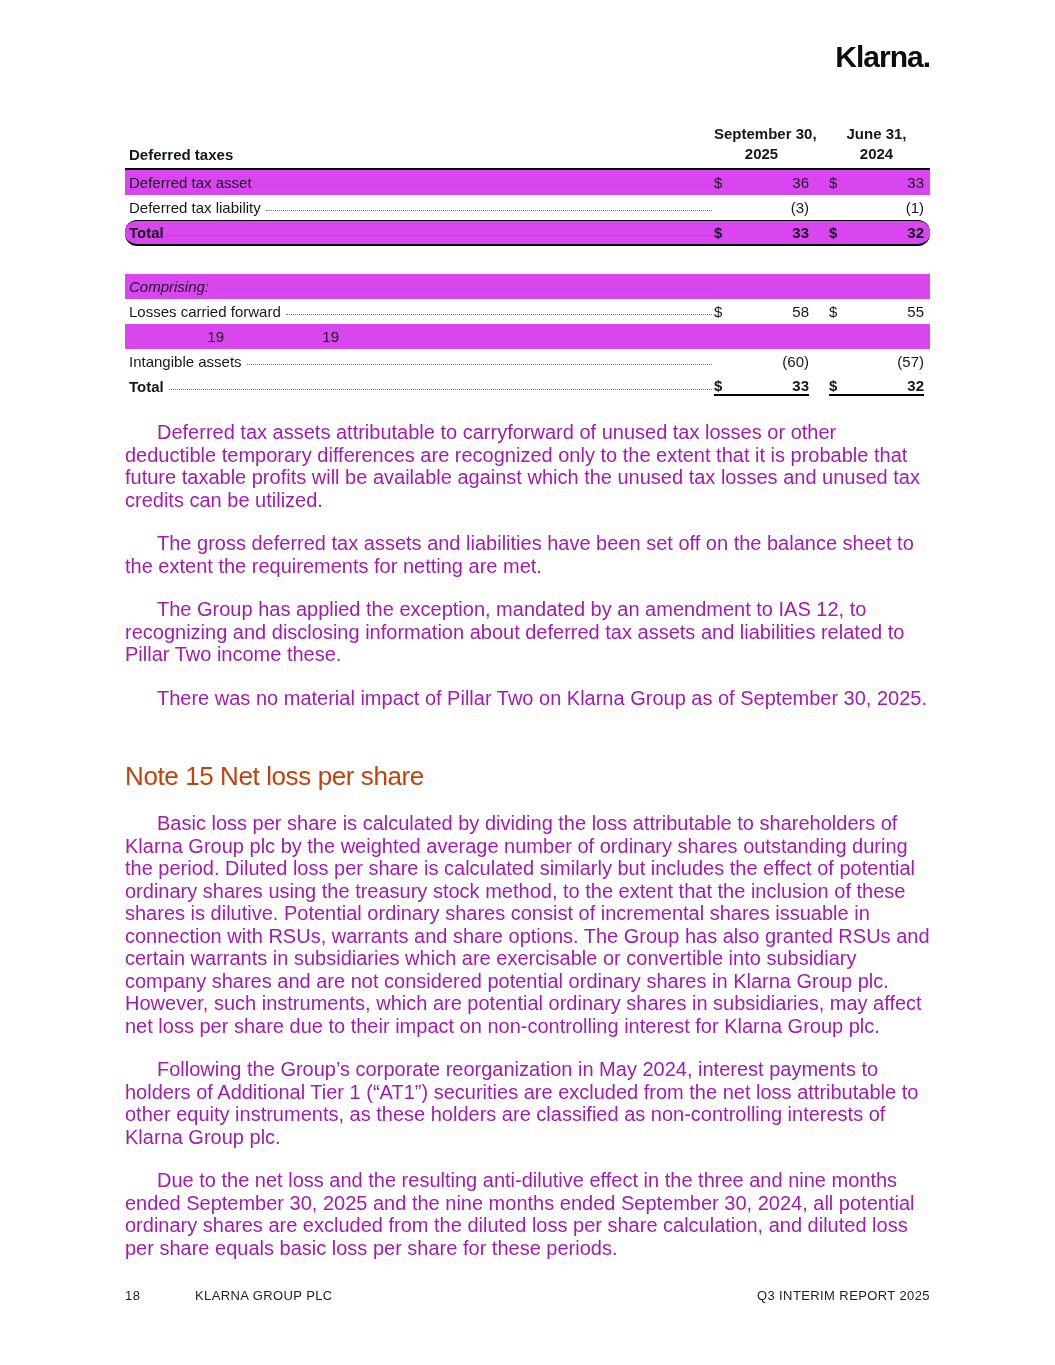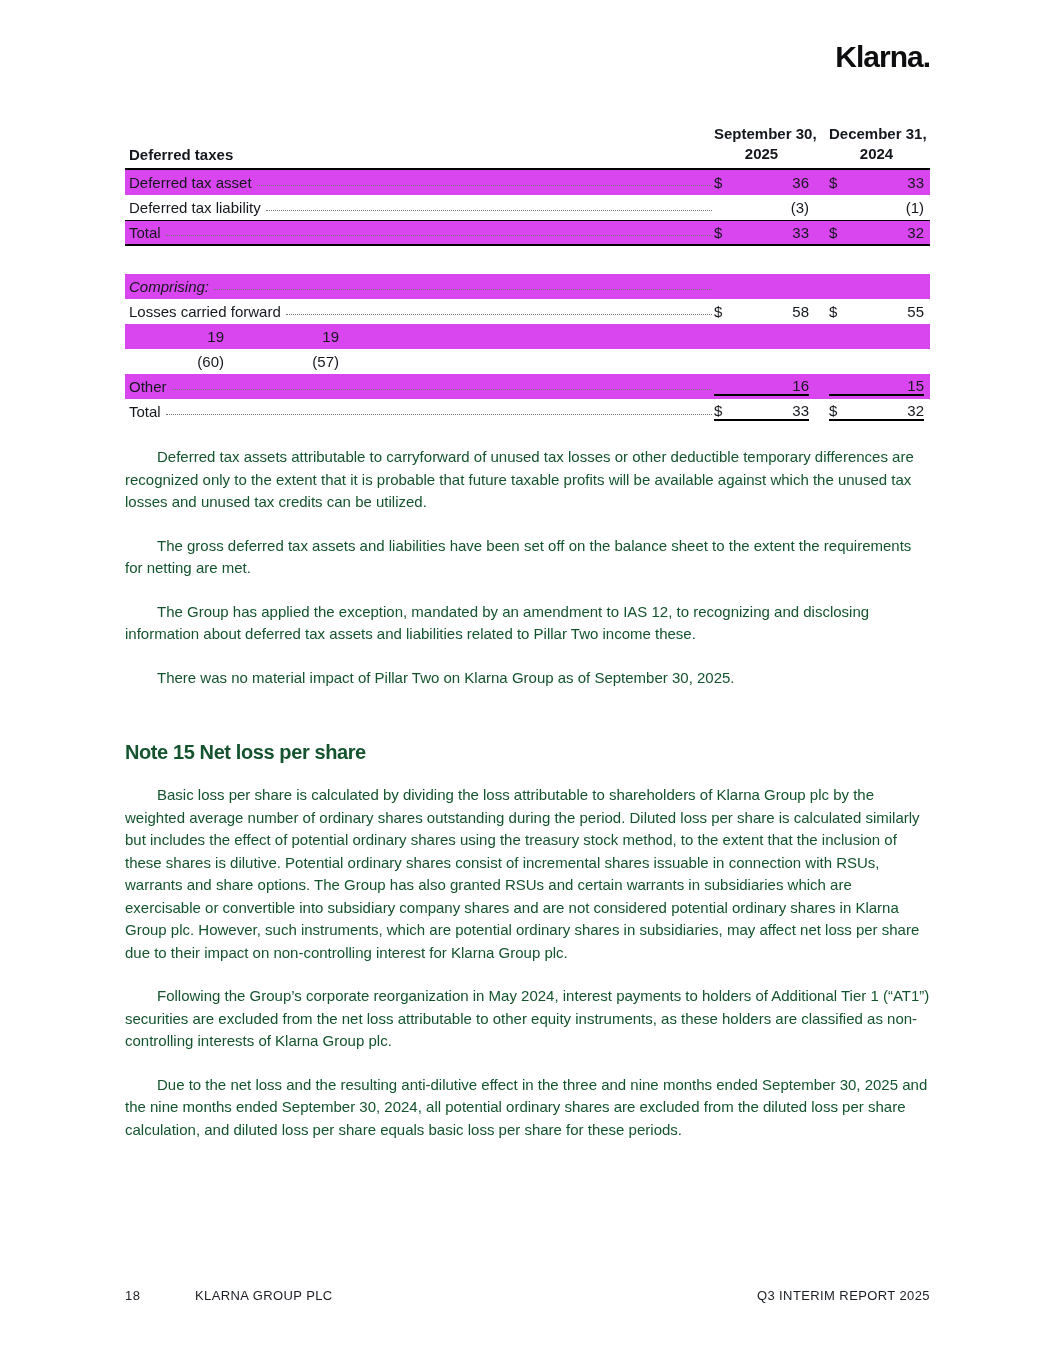--- a/index.html
+++ b/index.html
@@ -138,7 +138,7 @@
           </div>
           <div class="colgap"></div>
           <div class="hcol">
-            <div>December 31,</div>
+            <div>June 31,</div>
             <div>2024</div>
           </div>
         </div>

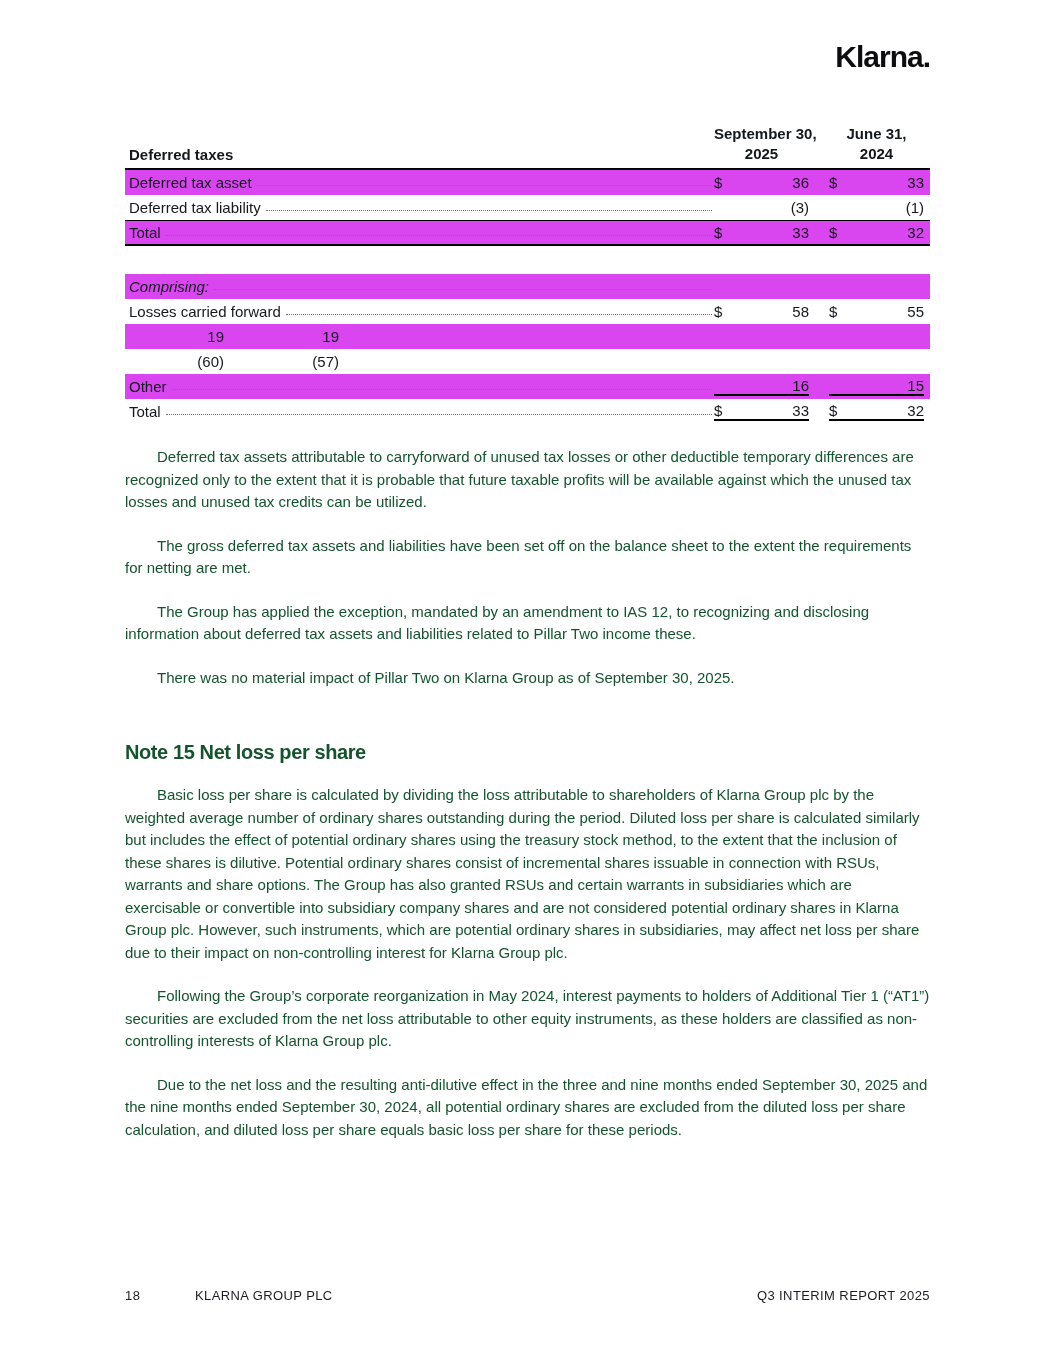--- a/index.html
+++ b/index.html
@@ -54,7 +54,7 @@
     padding: 3px 6px 3px 4px;
   }
   .trow.shaded { background: #d946ef; }
-  .trow.bold { font-weight: 400; }
+  .trow.bold { font-weight: 700; border-radius: 12px; }
   .trow.italic .lbl { font-style: italic; }
   .trow.topb-full { border-top: 1px solid #000; }
   .trow.botb-full { border-bottom: 2px solid #000; }

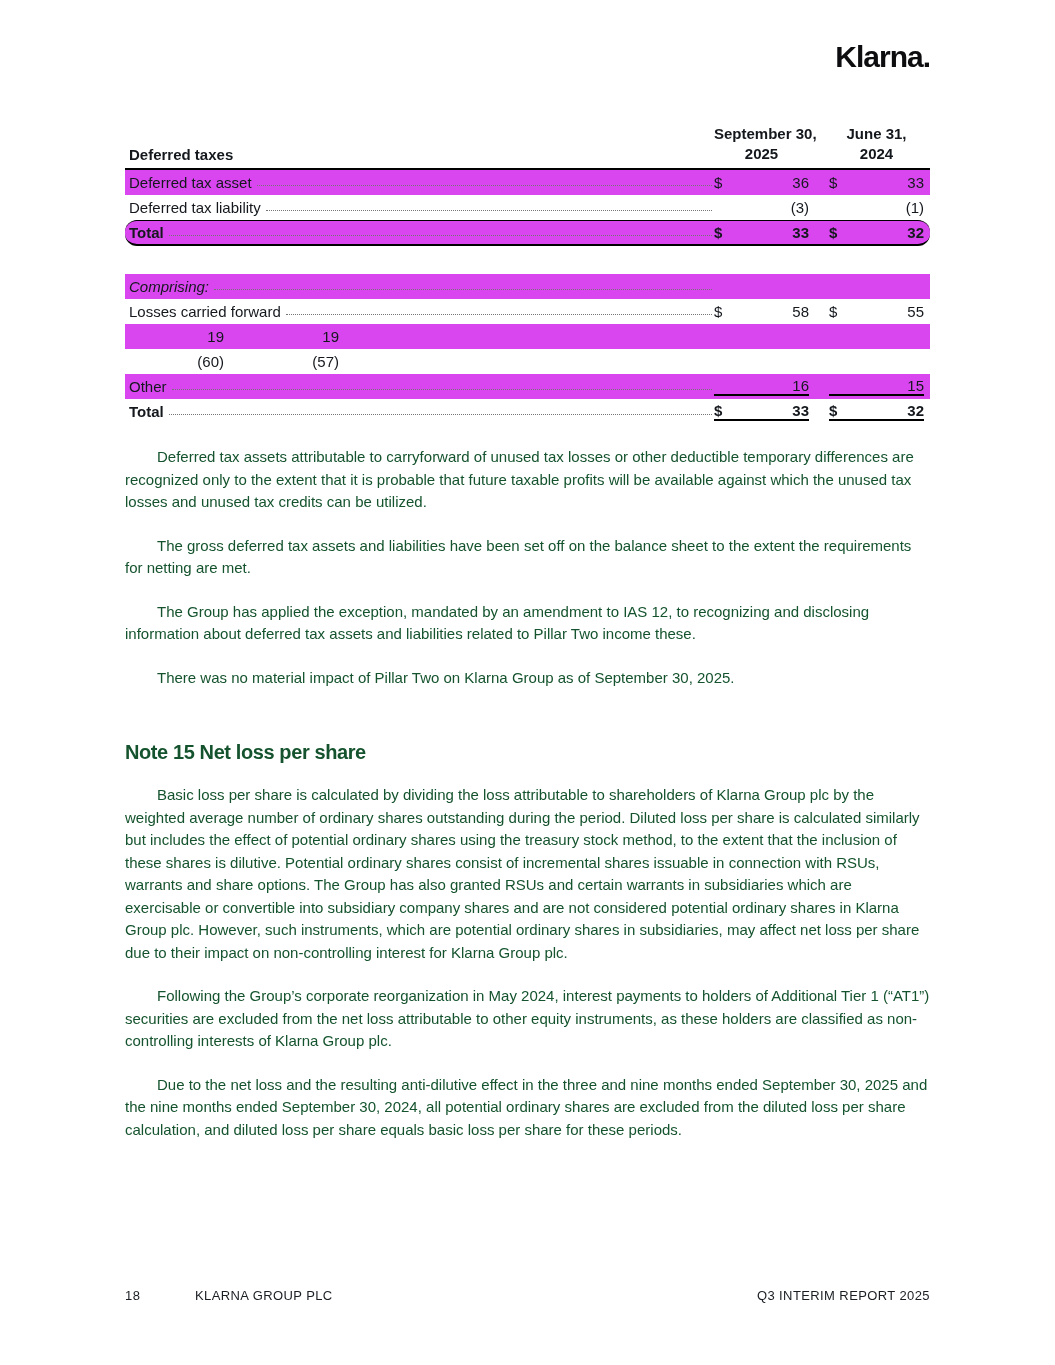--- a/index.html
+++ b/index.html
@@ -232,6 +232,10 @@
           </div>
         </div>
         <div class="trow">
+          <div class="labelcell">
+            <span class="lbl">Intangible assets</span>
+            <span class="leader"></span>
+          </div>
           <div class="numgrp">
             <span class="cur"></span>
             <span class="num">(60)</span>

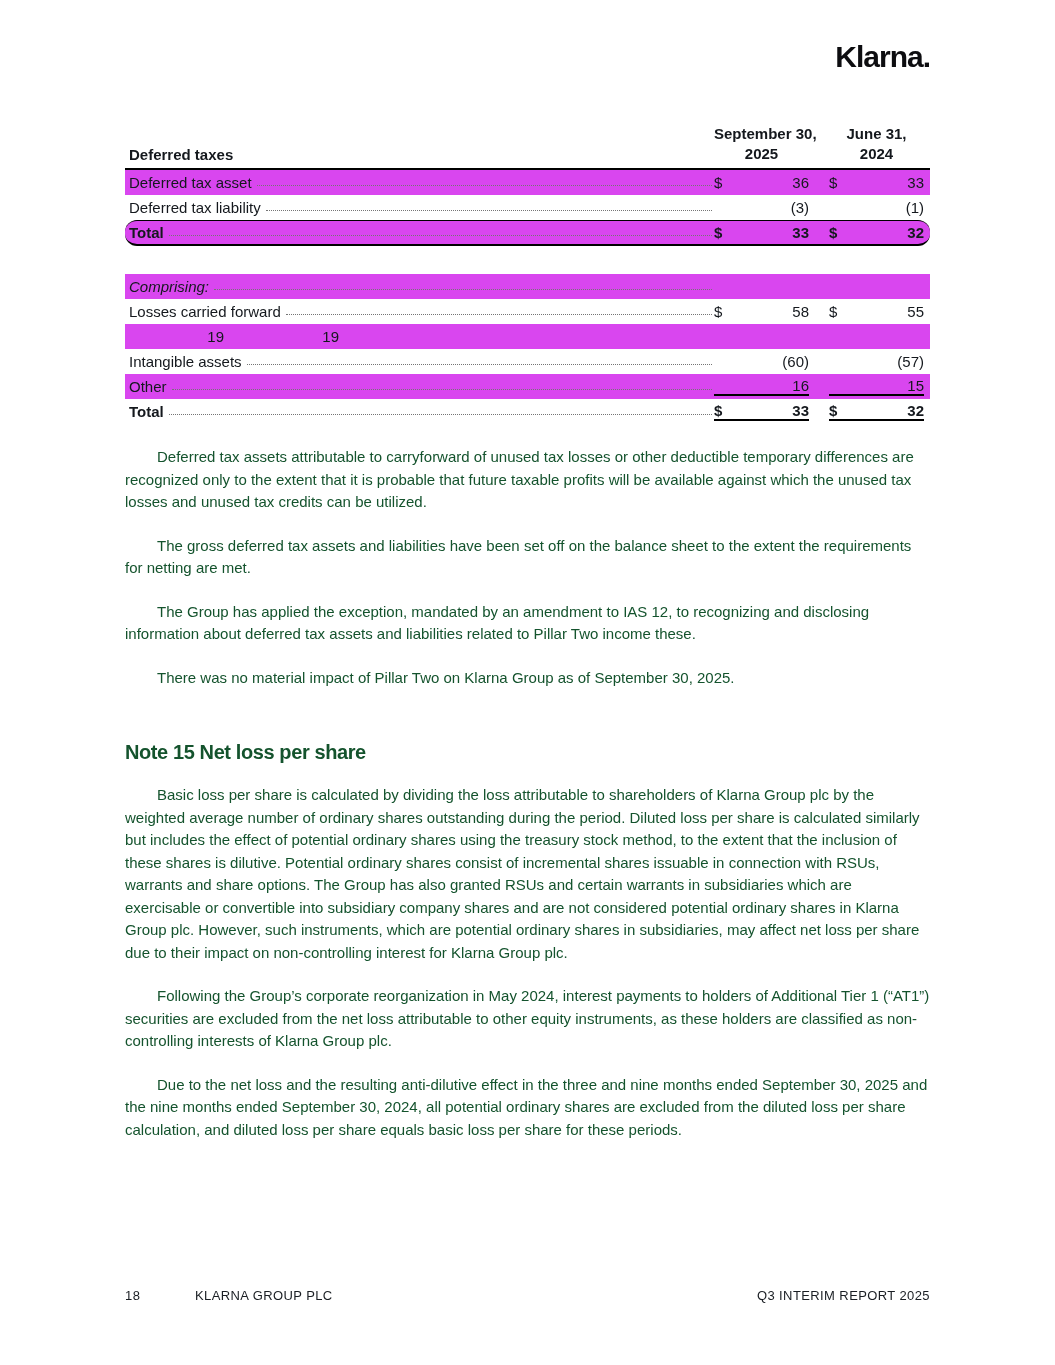--- a/index.html
+++ b/index.html
@@ -246,21 +246,6 @@
             <span class="num">(57)</span>
           </div>
         </div>
-        <div class="trow shaded botb-num">
-          <div class="labelcell">
-            <span class="lbl">Other</span>
-            <span class="leader"></span>
-          </div>
-          <div class="numgrp">
-            <span class="cur"></span>
-            <span class="num">16</span>
-          </div>
-          <div class="colgap"></div>
-          <div class="numgrp">
-            <span class="cur"></span>
-            <span class="num">15</span>
-          </div>
-        </div>
         <div class="trow bold botb-num">
           <div class="labelcell">
             <span class="lbl">Total</span>

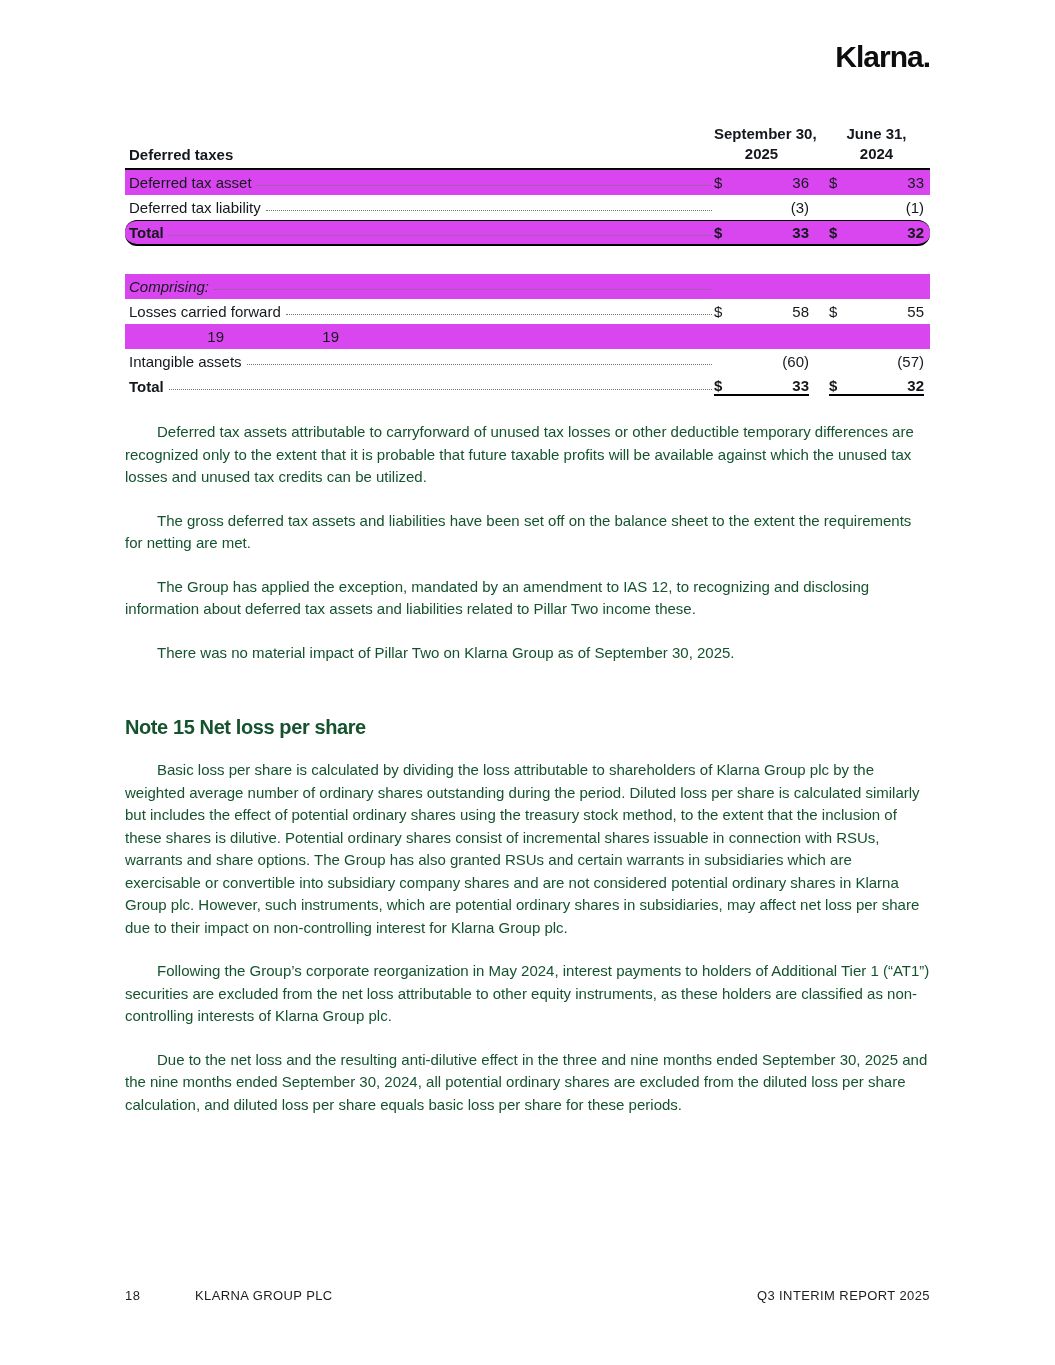--- a/index.html
+++ b/index.html
@@ -88,10 +88,10 @@
   .para { margin-top: 22px; }
   .para p {
     margin: 0 0 21px 0;
-    font-size: 15px;
+    font-size: 20px;
     line-height: 22.5px;
     text-indent: 32px;
-    color: #14532d;
+    color: #a21caf;
   }
   .note-heading {
     margin: 52px 0 20px 0;

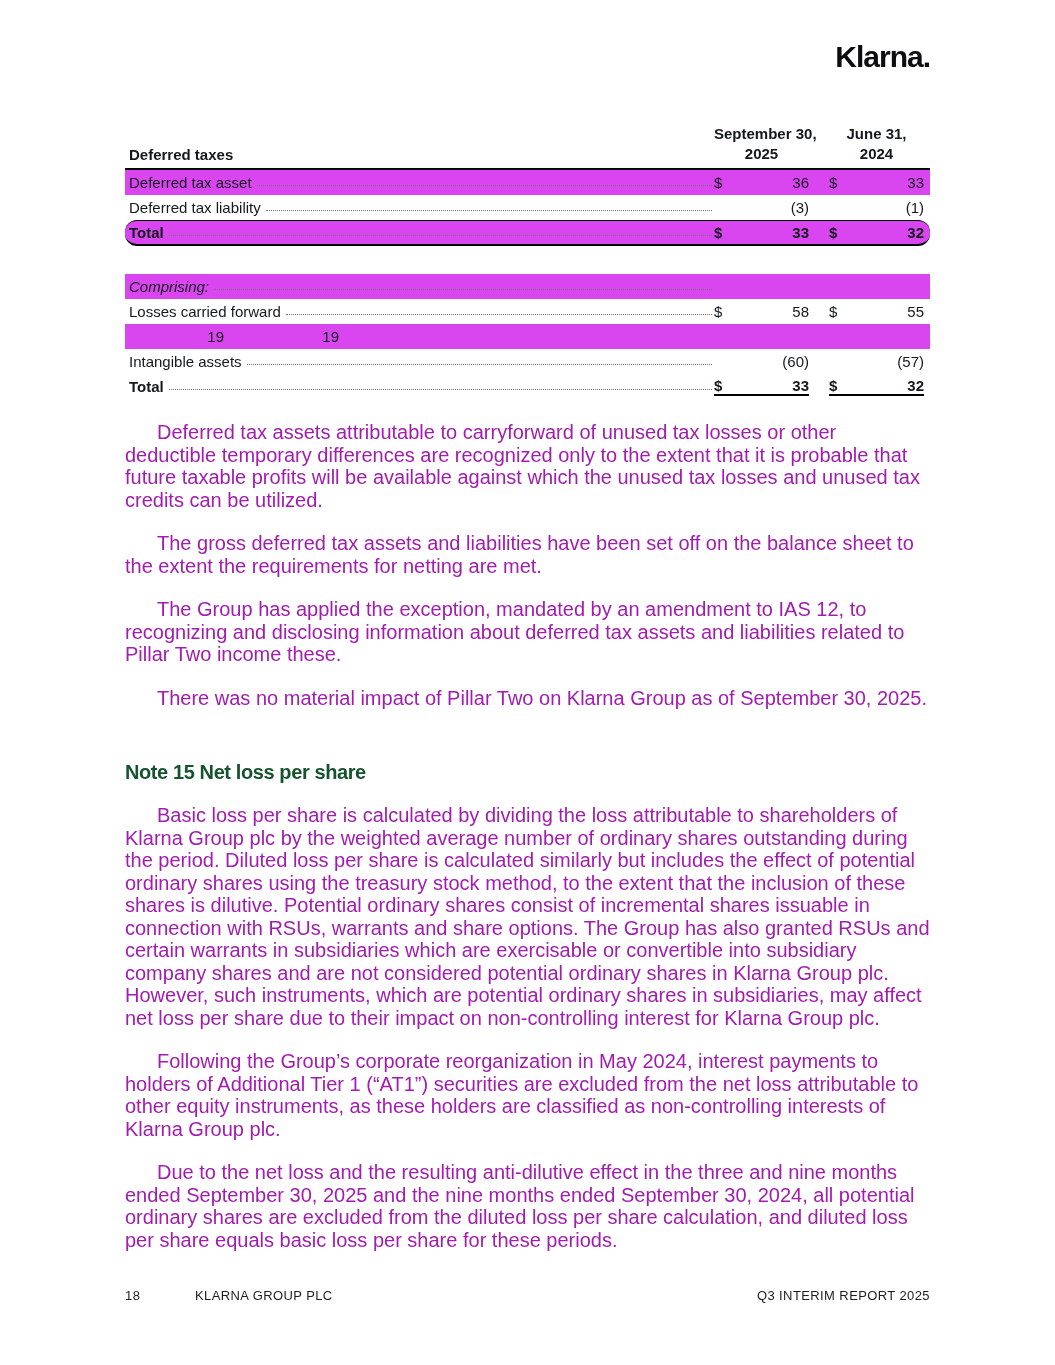--- a/index.html
+++ b/index.html
@@ -95,10 +95,10 @@
   }
   .note-heading {
     margin: 52px 0 20px 0;
-    font-size: 20px;
-    font-weight: 700;
+    font-size: 26px;
+    font-weight: 400;
     letter-spacing: -0.4px;
-    color: #14532d;
+    color: #c2410c;
   }
   .para.notes { margin-top: 0; }
 

